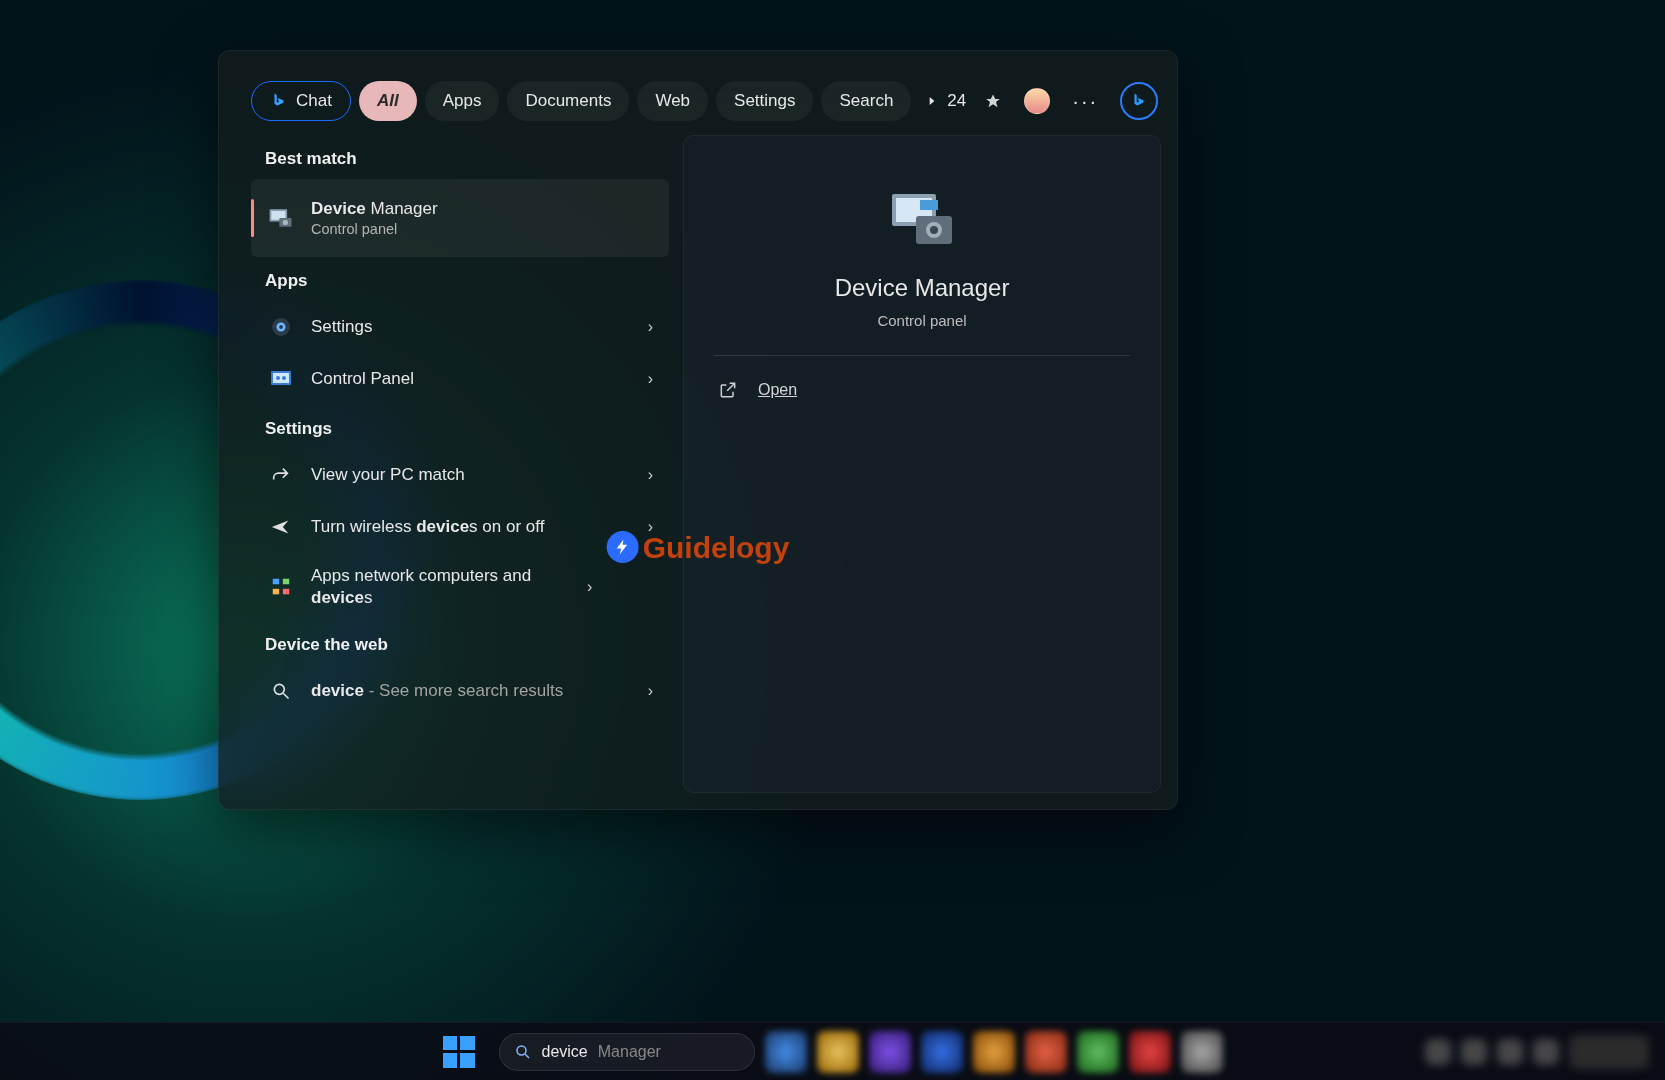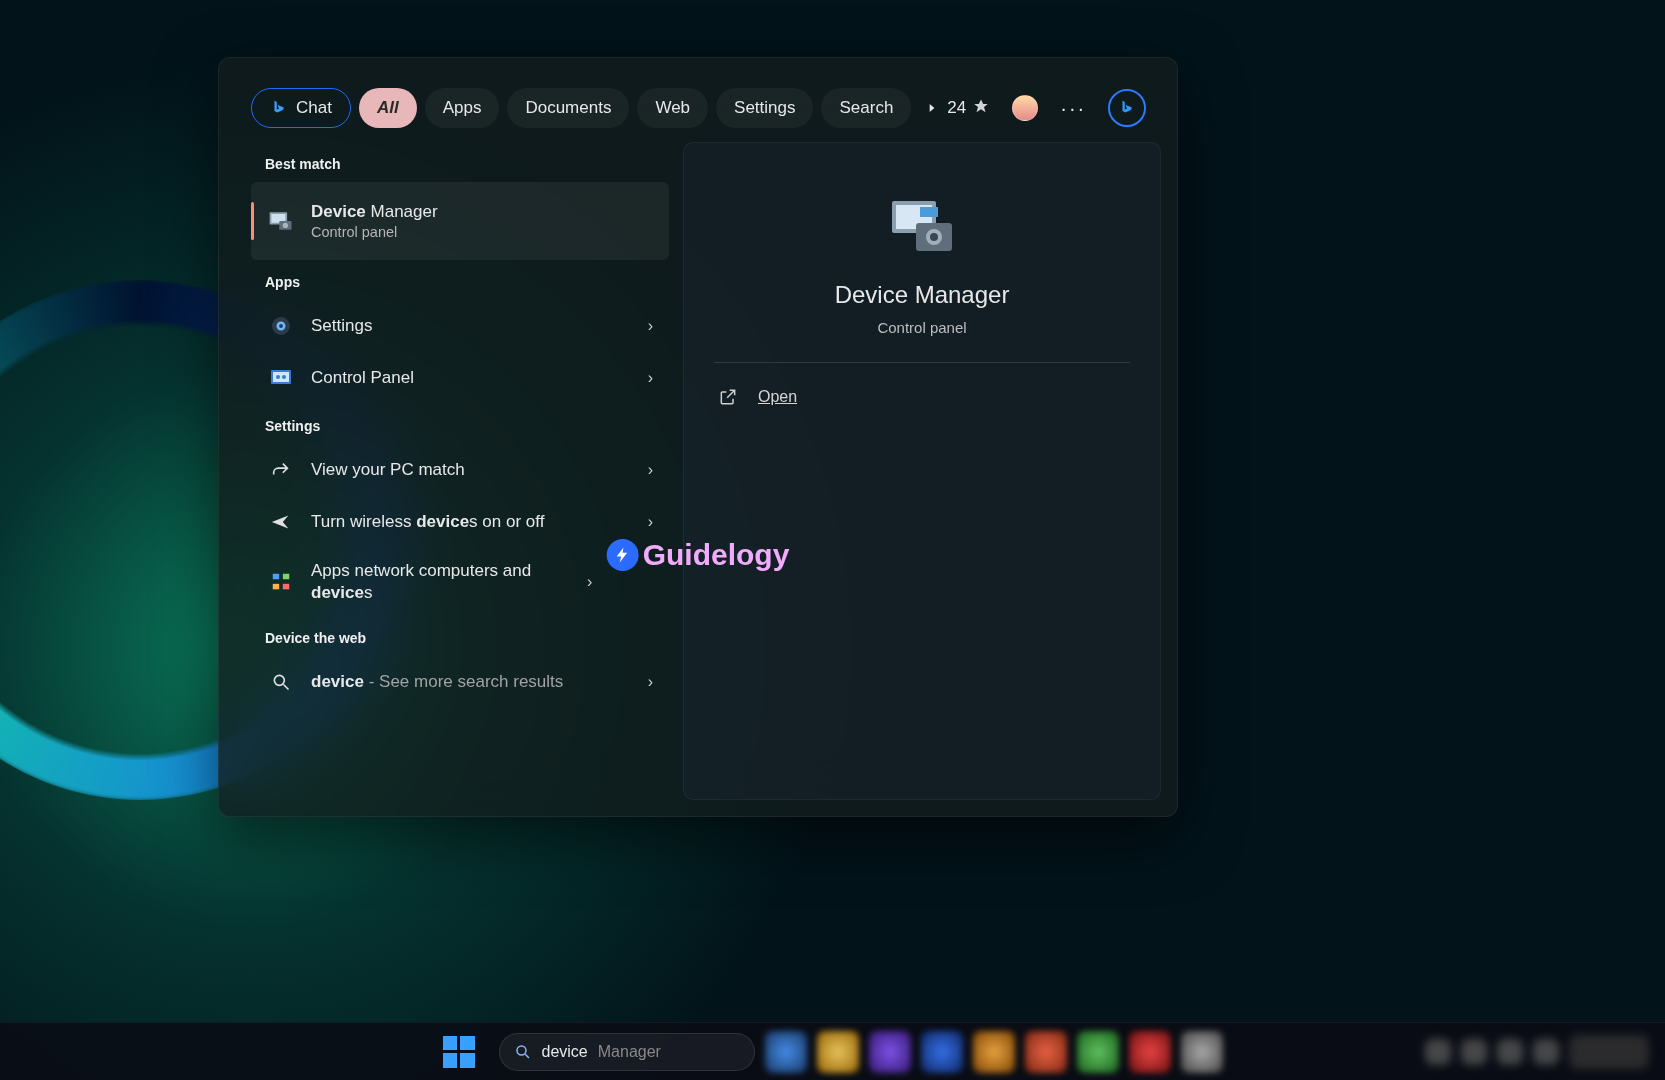--- a/index.html
+++ b/index.html
@@ -19,7 +19,7 @@
     opacity: .9;
   }
   .search-flyout {
-    position:absolute; left:218px; top:57px; width:960px; height:760px;
+    position:absolute; left:218px; top:50px; width:960px; height:760px;
     background: rgba(18,28,28,0.78);
     backdrop-filter: blur(30px);
     border-radius: 12px;

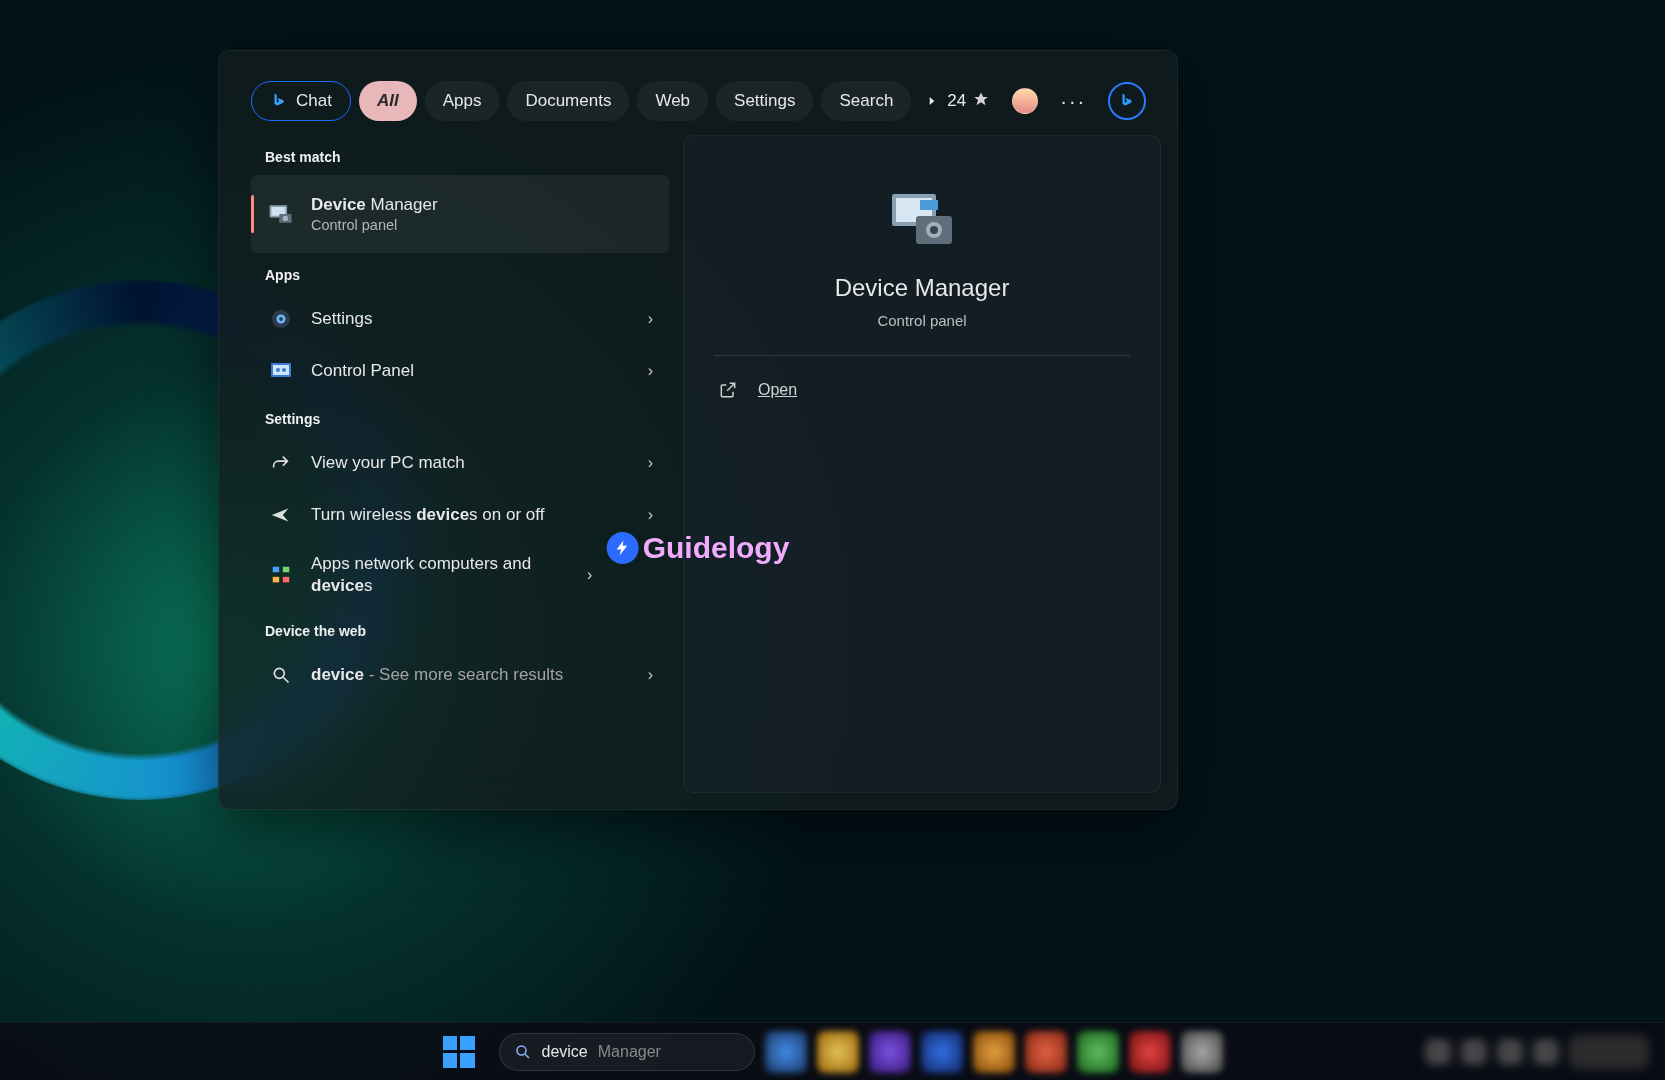--- a/index.html
+++ b/index.html
@@ -36,7 +36,7 @@
   .tab-pill.chat { background:transparent; border:1.5px solid #1a6bff; }
   .tab-pill.all  { background:#e8b7b9; color:#2a2a2a; font-weight:600;font-style:italic; }
   .tabs-right { margin-left:auto; display:flex; align-items:center; gap:22px; }
-  .rewards { display:flex; align-items:flex-start; gap:6px; font-size:17px; }
+  .rewards { display:flex; align-items:flex-end; gap:18px; font-size:17px; }
   .avatar { width:26px; height:26px; border-radius:50%; background:linear-gradient(#ffd8a6,#e68b8b); border:1px solid rgba(255,255,255,.2); }
   .bing-circle { width:38px; height:38px; border-radius:50%; border:2px solid #2a7bff; display:flex; align-items:center; justify-content:center; }
   .body-split { flex:1; display:flex; padding: 0 16px 16px; gap:14px; }

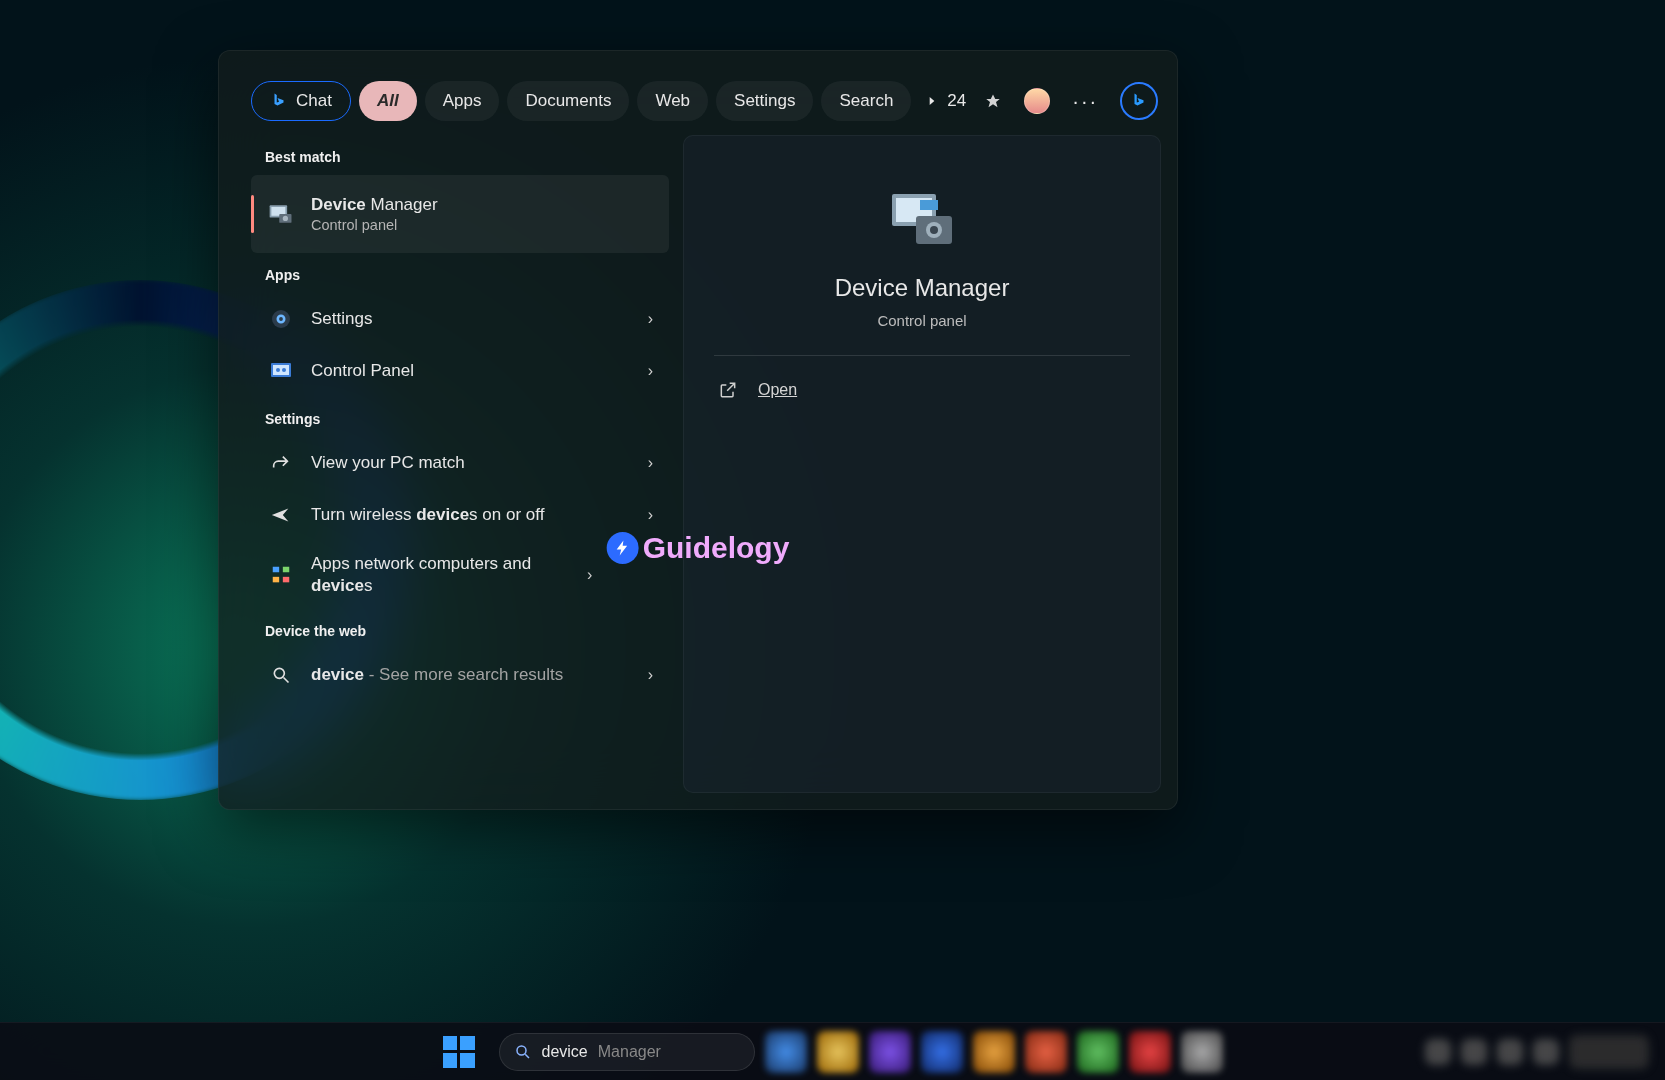--- a/index.html
+++ b/index.html
@@ -45,7 +45,7 @@
     width:478px; background:rgba(30,40,55,0.35); border-radius:10px;
     border:1px solid rgba(255,255,255,0.05); padding:30px 30px;
   }
-  .section-hdr { font-size:14px; font-weight:600; padding: 14px 14px 10px; color:#f0f0f0; }
+  .section-hdr { font-size:17px; font-weight:600; padding: 14px 14px 10px; color:#f0f0f0; }
   .result {
     display:flex; align-items:center; gap:16px; padding:12px 16px; border-radius:6px;
     position:relative; cursor:pointer;

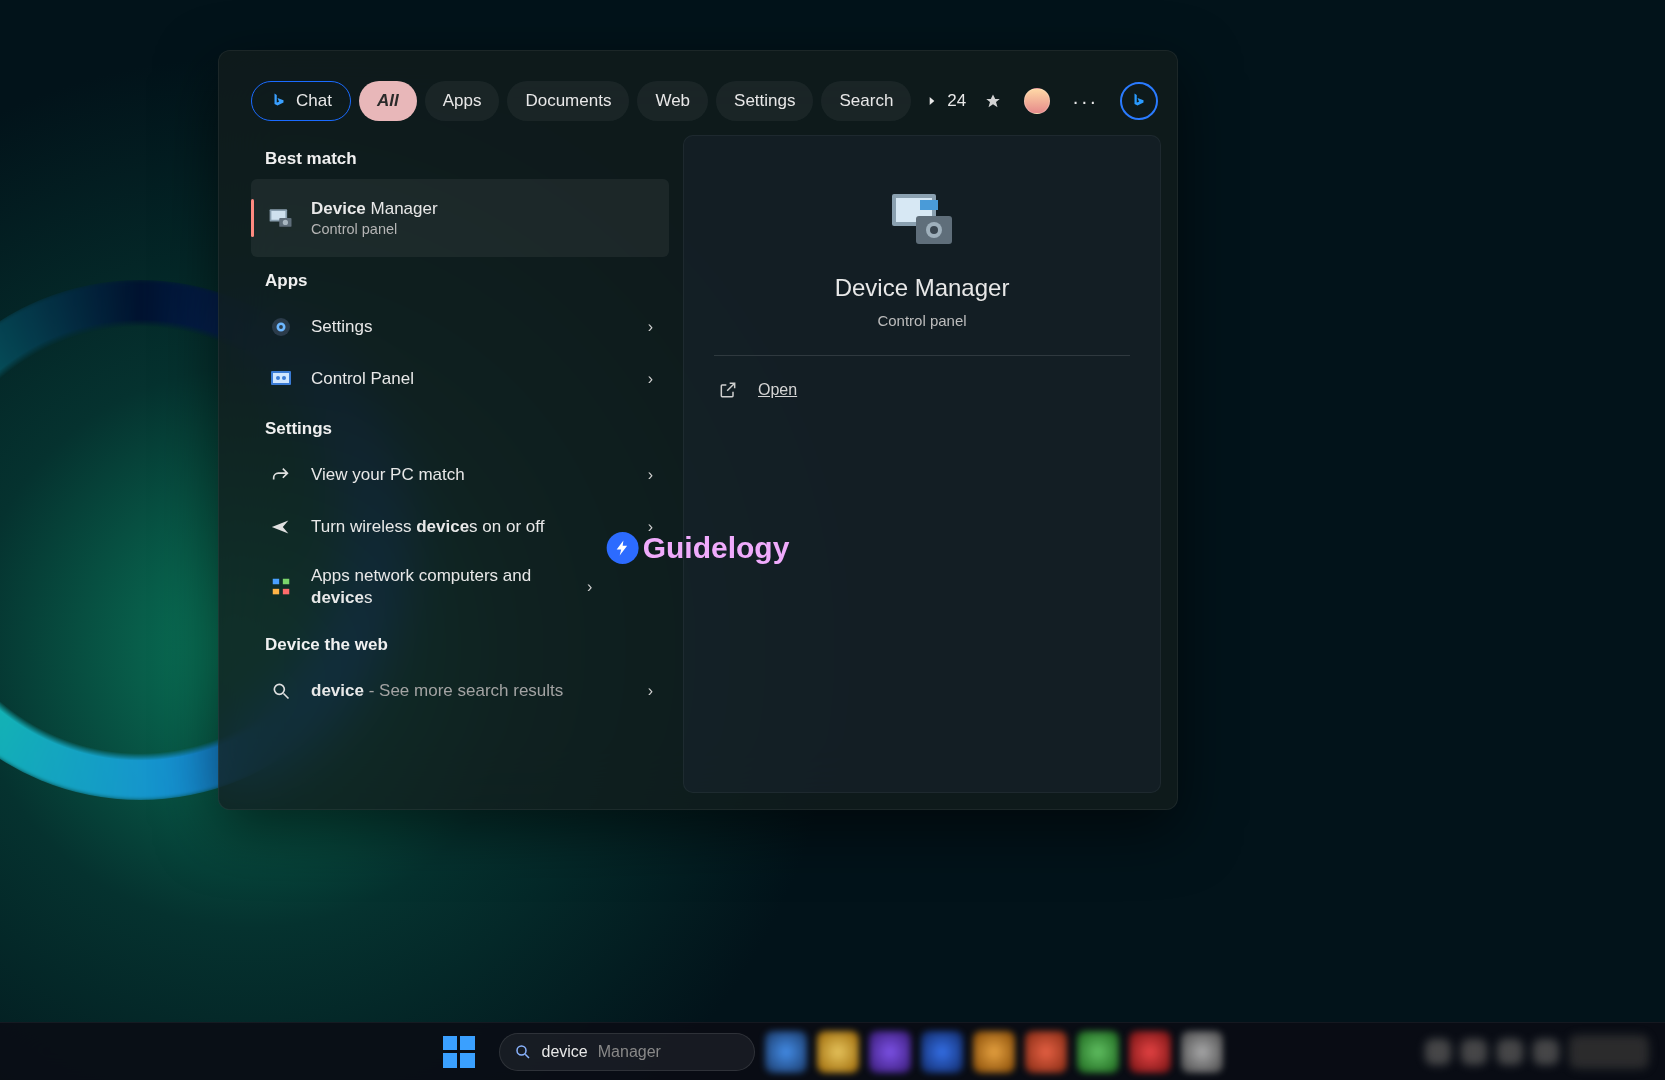--- a/index.html
+++ b/index.html
@@ -70,7 +70,7 @@
   }
   .watermark {
     position:absolute; left:50%; transform:translateX(-50%); top:480px;
-    display:flex; align-items:center; gap:4px; color:#f0abfc; font-size:30px; font-weight:700;
+    display:flex; gap:4px; color:#c2410c; font-size:30px; font-weight:700;
     pointer-events:none;
   }
   .watermark .g-bolt {

